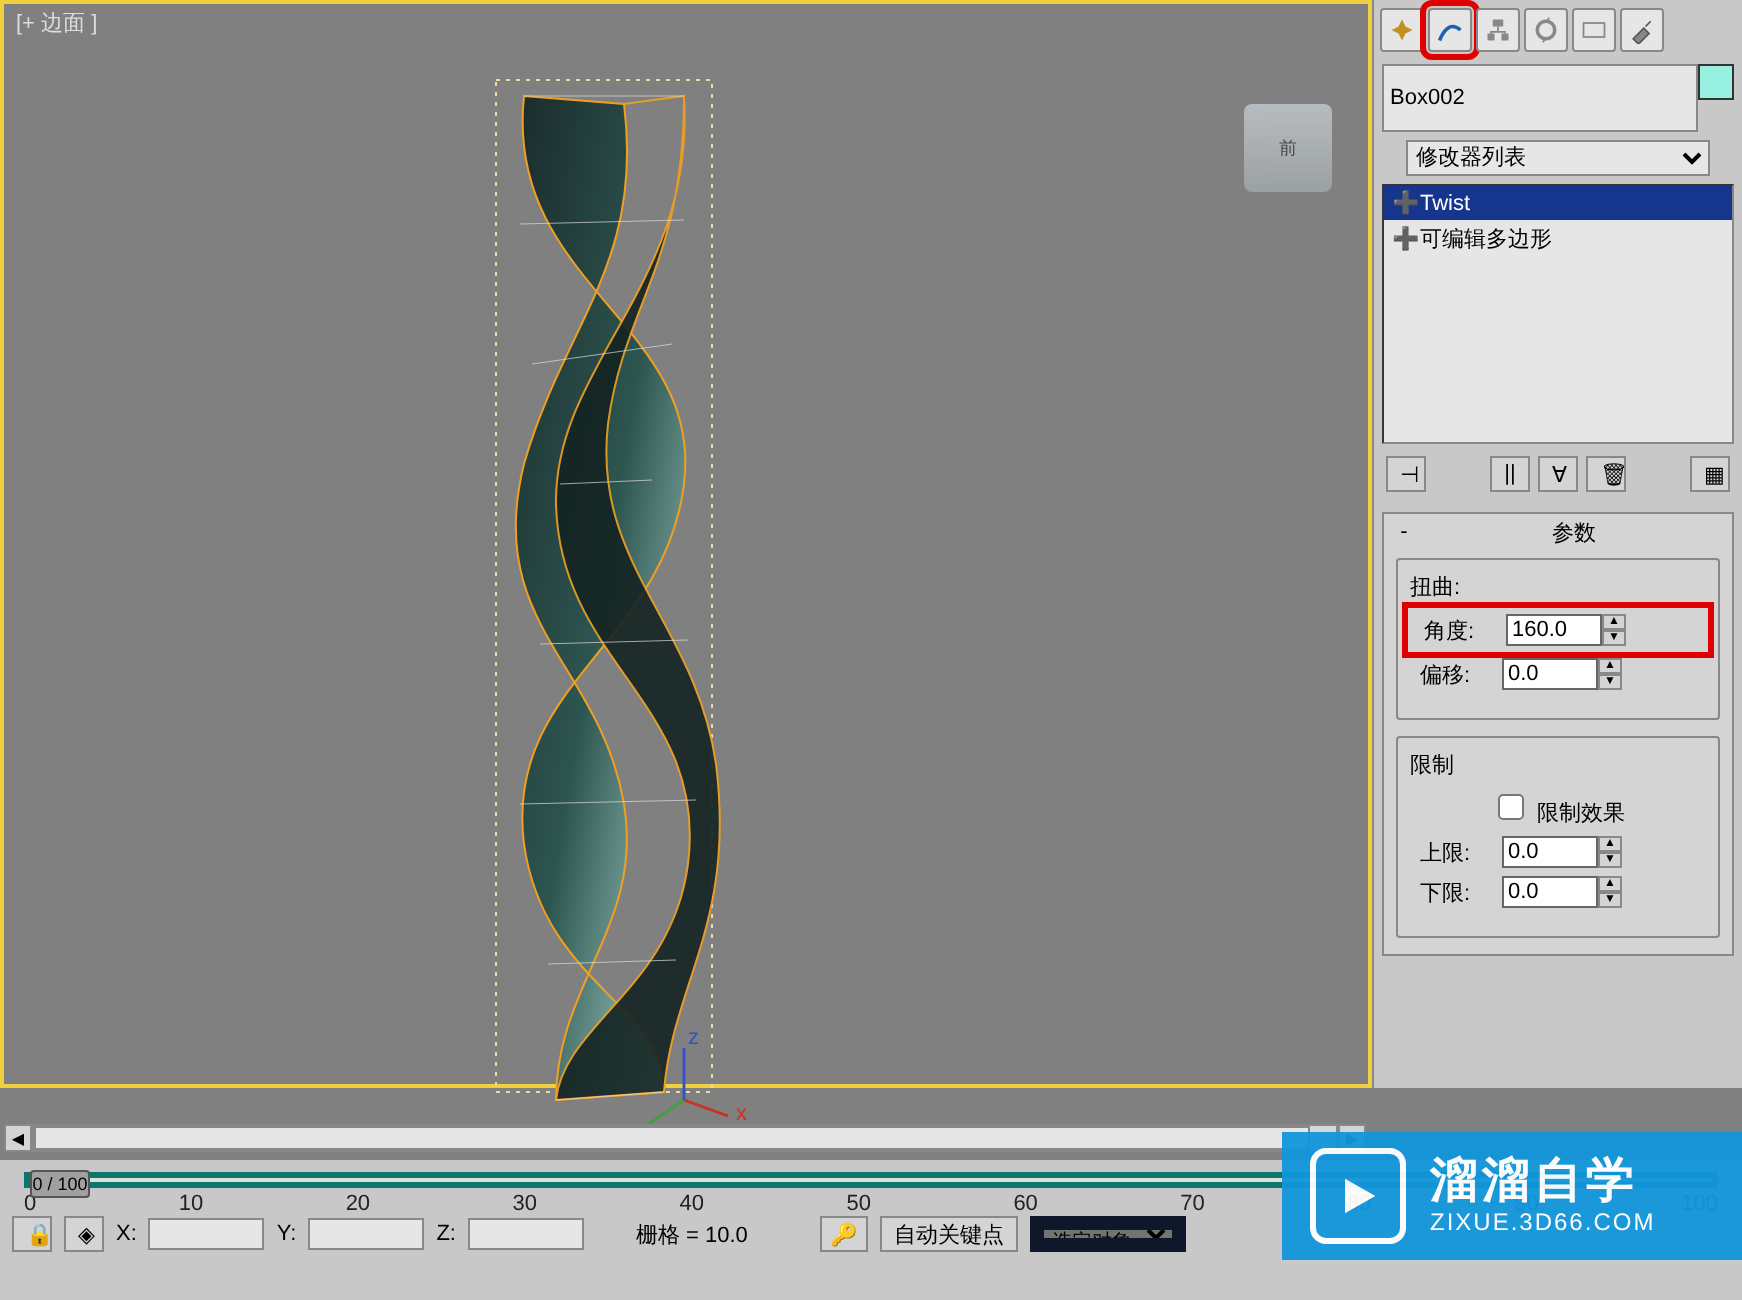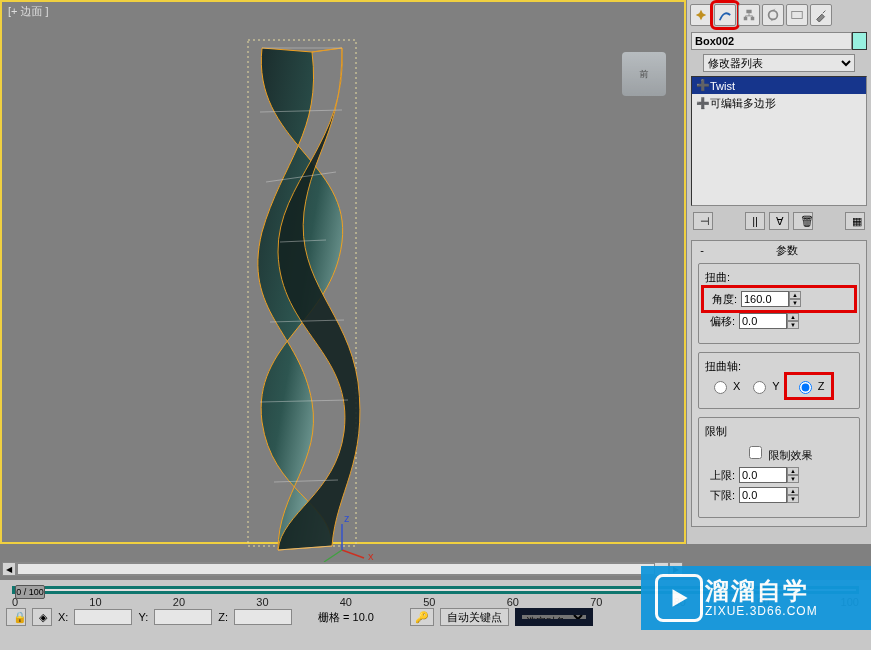--- a/index.html
+++ b/index.html
@@ -15,7 +15,7 @@
   .tab-icon { width:22px; height:22px; background:#e6e6e6; border:1px solid #888; border-radius:2px; display:flex; align-items:center; justify-content:center; }
   .red-box { outline:3px solid #e00000; outline-offset:1px; }
   .name-field { display:flex; margin:2px 4px; }
-  .name-field input { flex:1; height:18px; background:#e6e6e6; border:1px solid #888; padding:0 3px;font-weight:bold; }
+  .name-field input { flex:1; height:18px; background:#e6e6e6; border:1px solid #888; padding:16px 3px; }
   .color-swatch { width:18px; height:18px; background:#98f0e0; border:1px solid #333; }
   .dropdown { margin:2px 16px; display:flex; }
   .dropdown select { flex:1; height:18px; background:#e6e6e6; border:1px solid #888; }

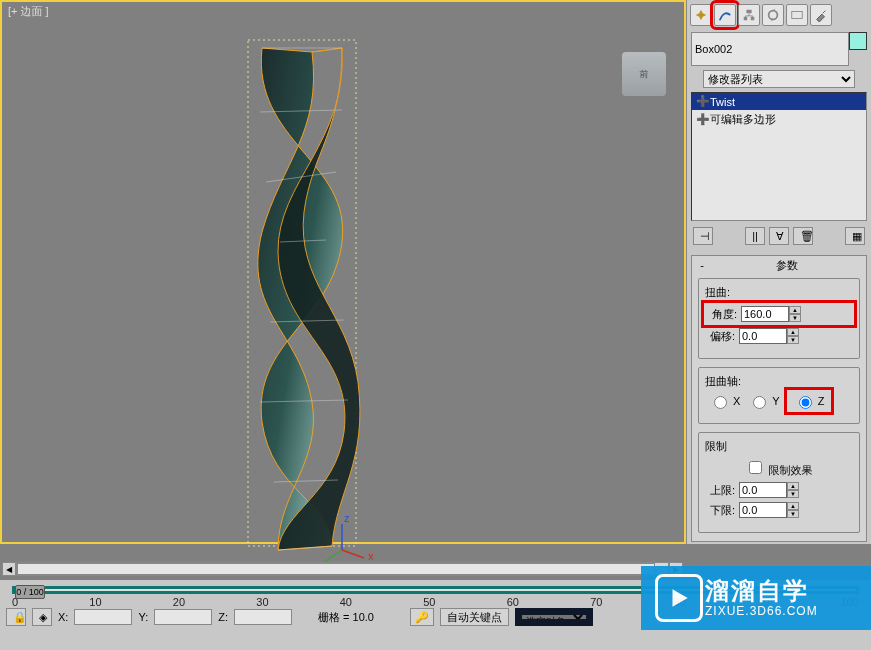--- a/index.html
+++ b/index.html
@@ -31,7 +31,7 @@
   .rollup-head .toggle { width:12px; text-align:center; }
   .rollup-head .title { flex:1; text-align:center; }
   .fieldgroup { margin:4px 6px 8px; padding:6px 6px 10px; border:1px solid #888; border-radius:2px; position:relative; }
-  .form-row { display:flex; align-items:center; gap:4px; margin:4px 0; }
+  .form-row { display:flex; align-items:center; gap:16px; margin:4px 0; }
   .form-row .lbl { width:30px; text-align:right; }
   .spinner { display:flex; align-items:stretch; height:16px; }
   .spinner input { width:48px; height:16px; background:#fff; border:1px solid #666; padding:0 2px; font-size:11px; }

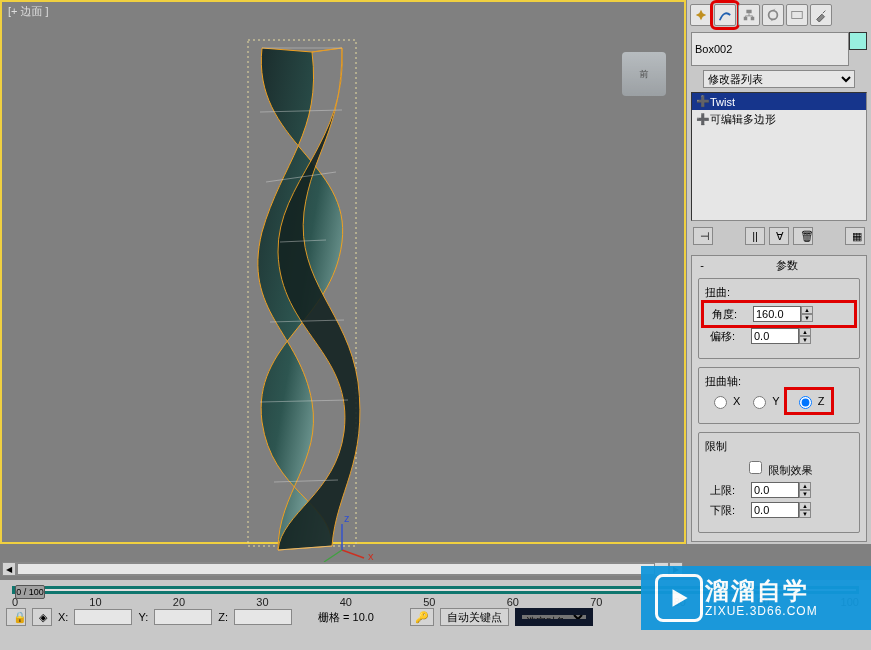--- a/index.html
+++ b/index.html
@@ -207,23 +207,6 @@
         </div>
       </div>
 
-      <div class="fieldgroup">
-        <span class="legend">扭曲轴:</span>
-        <div class="axis-group">
-          <label class="axis-opt">
-              <input type="radio" name="ax" style=""> 
-              <span>X</span>
-            </label>
-          <label class="axis-opt">
-              <input type="radio" name="ax" style=""> 
-              <span>Y</span>
-            </label>
-          <label class="axis-opt red-box" style="padding:2px 6px;">
-              <input type="radio" name="ax" checked="" style=""> 
-              <span>Z</span>
-            </label>
-        </div>
-      </div>
 
       <div class="fieldgroup">
         <span class="legend">限制</span>

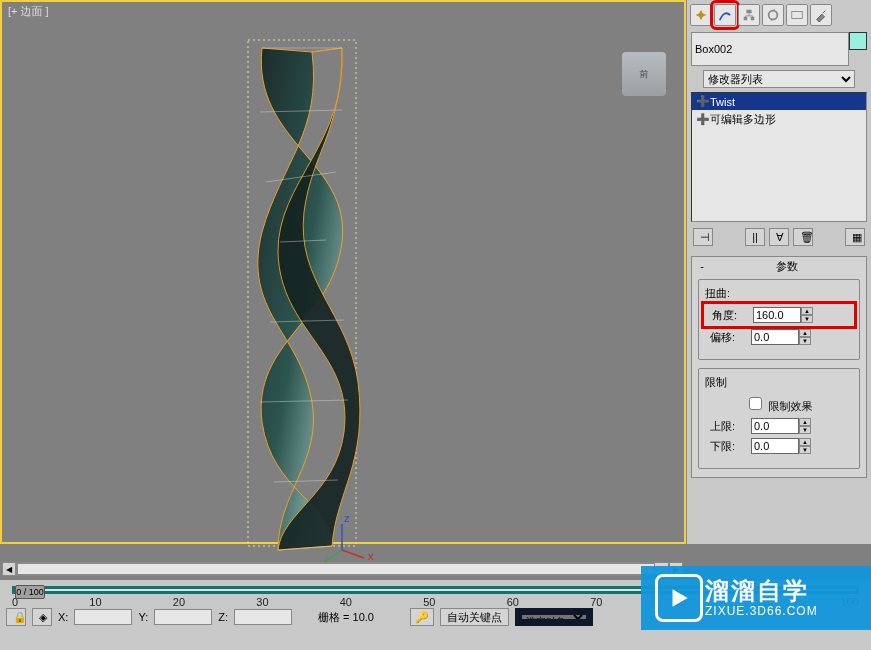--- a/index.html
+++ b/index.html
@@ -50,7 +50,7 @@
   .status-btn { width:20px; height:18px; background:#d4d4d4; border:1px solid #888; }
   .autokey { height:18px; padding:0 6px; border:1px solid #888; background:#d4d4d4; }
   .sel-obj { height:18px; width:78px; background:#737373; border:7px solid #0f172a; font-size:10px; }
-  .watermark { position:absolute; right:0; bottom:20px; width:230px; height:64px; background:#1296db; display:flex; align-items:center; gap:2px; padding:16px 14px; color:#fff; opacity:.95; }
+  .watermark { position:absolute; right:0; bottom:20px; width:230px; height:64px; background:#1296db; display:flex; align-items:center; gap:12px; padding:16px 14px; color:#fff; opacity:.95; }
   .wm-icon { width:48px; height:48px; border:3px solid #fff; border-radius:8px; display:flex; align-items:center; justify-content:center; }
   .wm-icon svg { width:26px; height:26px; }
   .wm-text { display:flex; flex-direction:column; line-height:1.1; }

